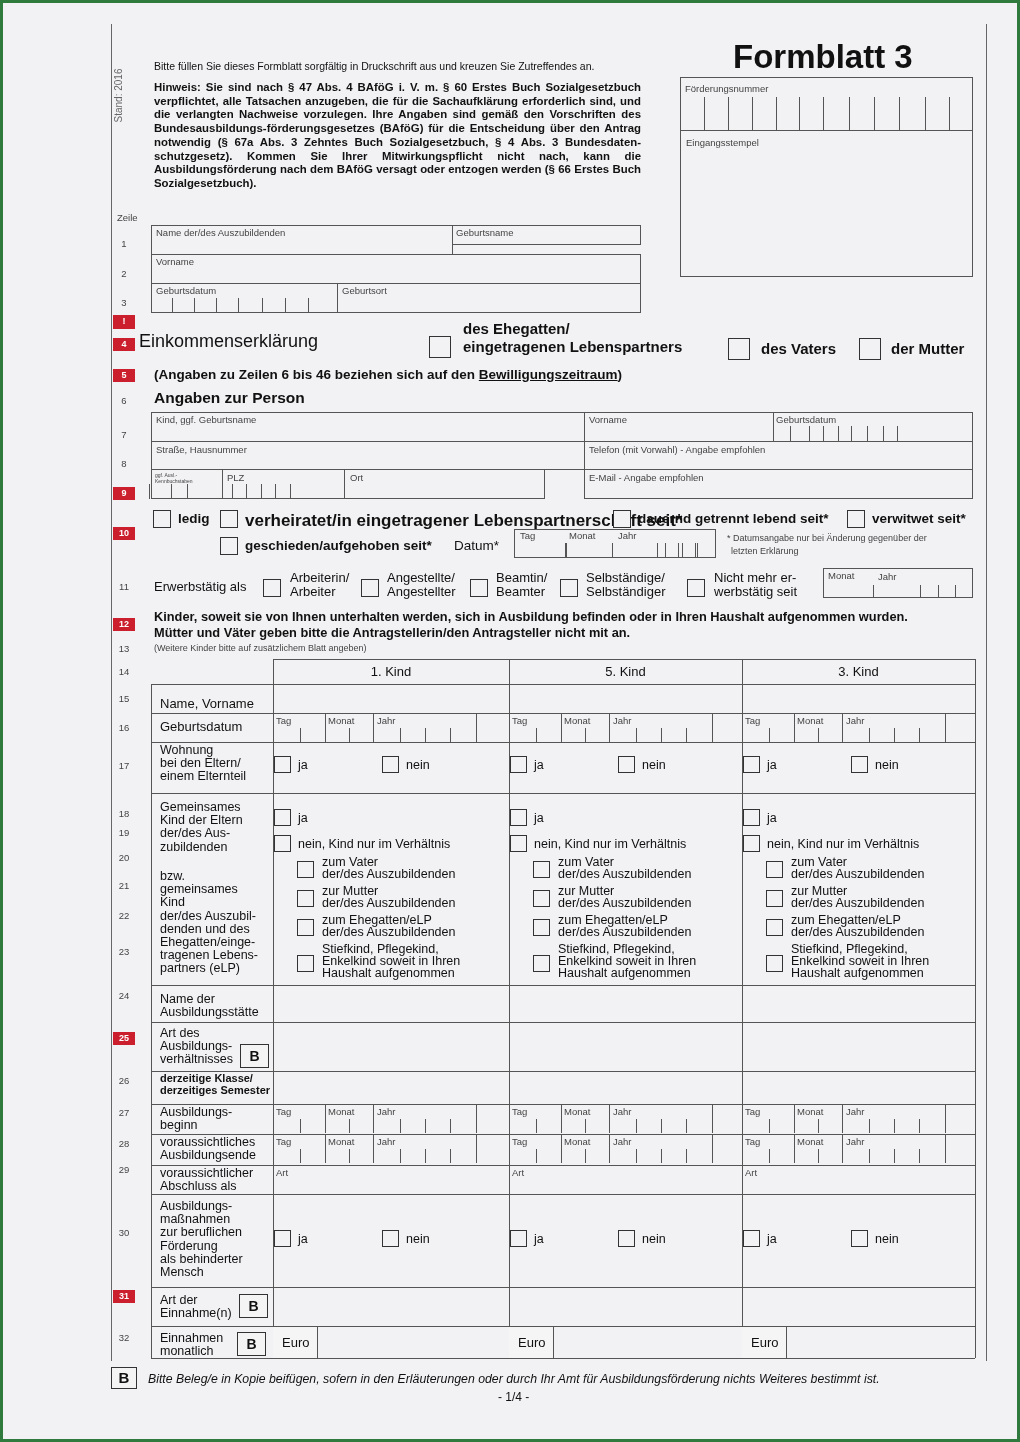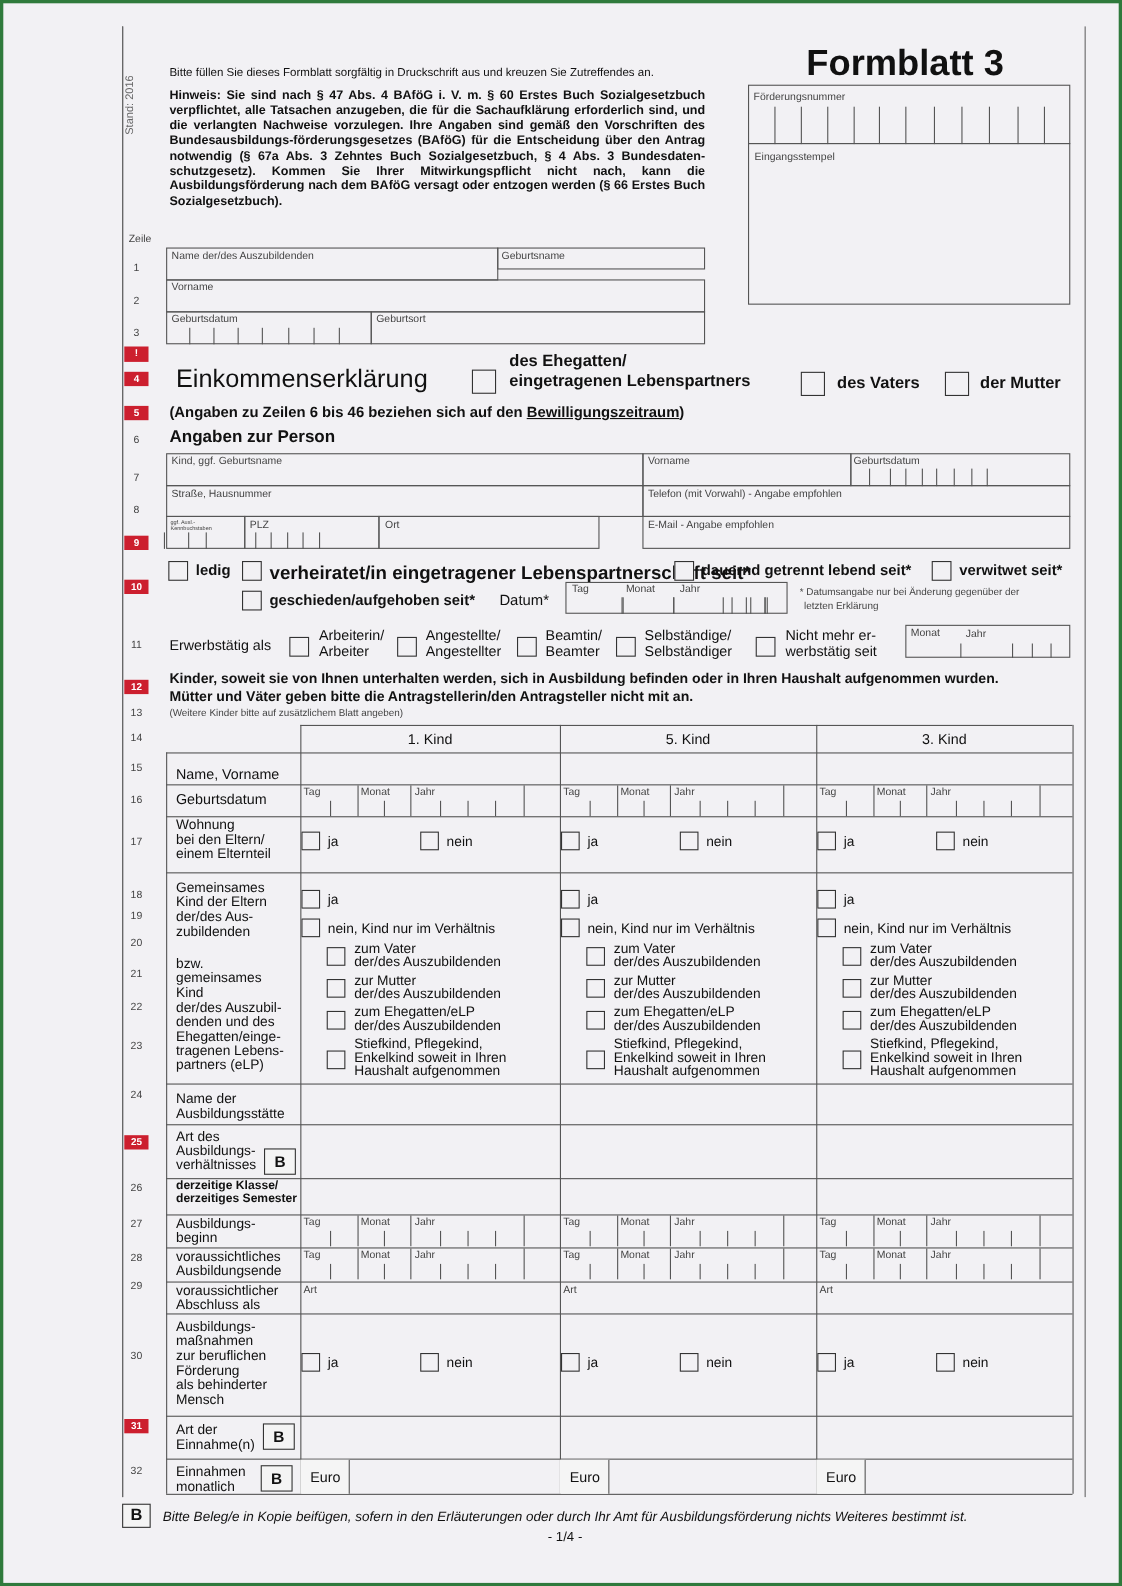--- a/index.html
+++ b/index.html
@@ -111,7 +111,7 @@
     <div class="tick" style="left:308px;top:298px;height:15px"></div>
   </div>
 
-<div class="txt" style="left:160px;top:331px;font-size:23px">Einkommenserklärung</div>
+<div class="txt" style="left:139px;top:331px;font-size:18px">Einkommenserklärung</div>
 <div class="cb" style="left:429px;top:336px;width:22px;height:22px"></div>
 <div class="txt bold" style="left:463px;top:320px;font-size:15px">des Ehegatten/</div>
 <div class="txt bold" style="left:463px;top:338px;font-size:15px">eingetragenen Lebenspartners</div>

